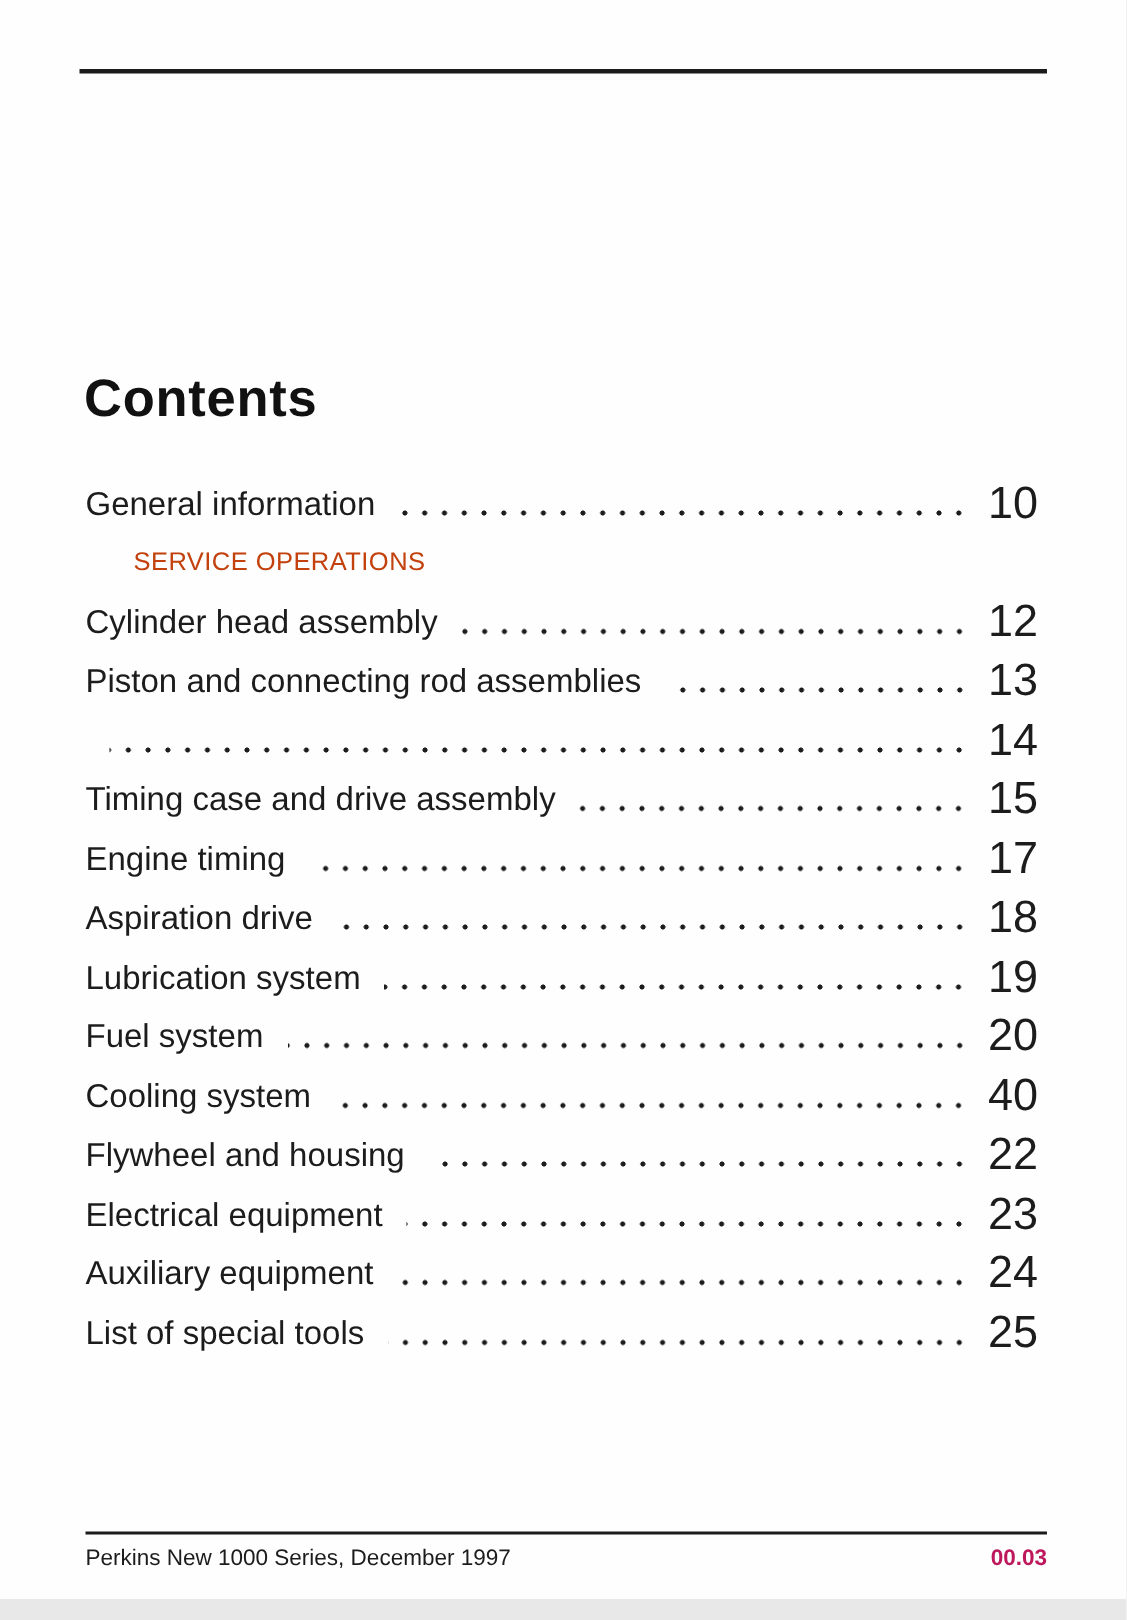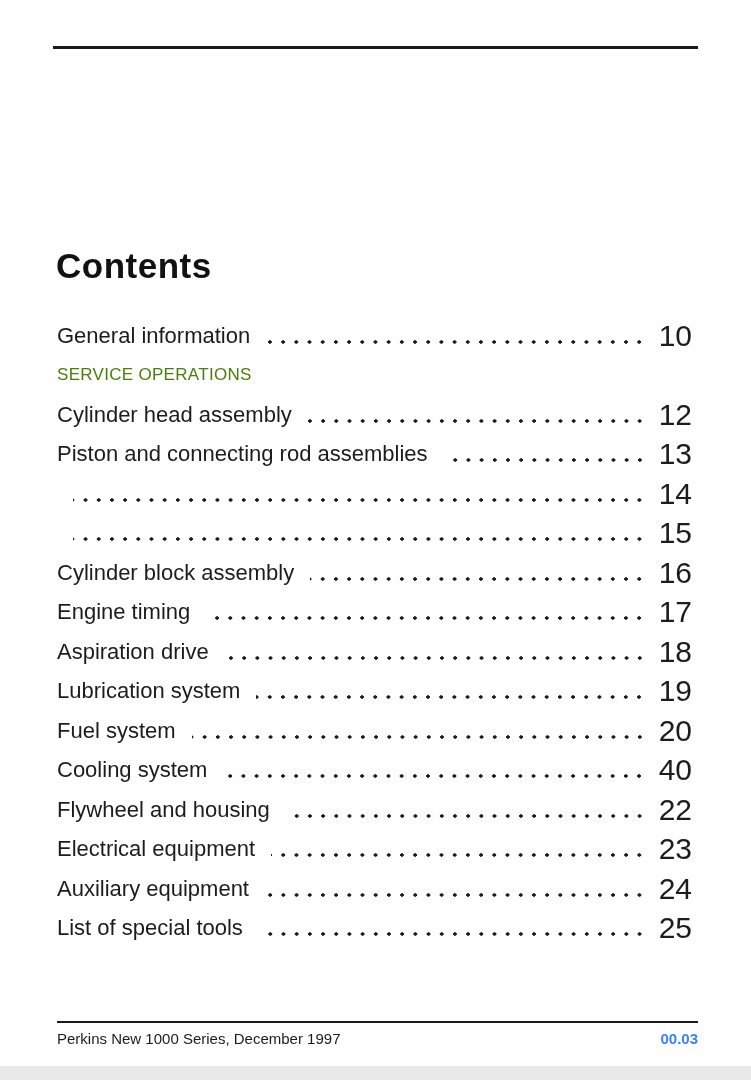--- a/index.html
+++ b/index.html
@@ -58,7 +58,8 @@
   .toc-section-title {
     font-size: 17px;
     letter-spacing: 0.3px;
-    color: #4d7c0f;
+    color: #c2410c;
+    margin-left: 32px;
   }
   .toc-leader {
     flex: 1;

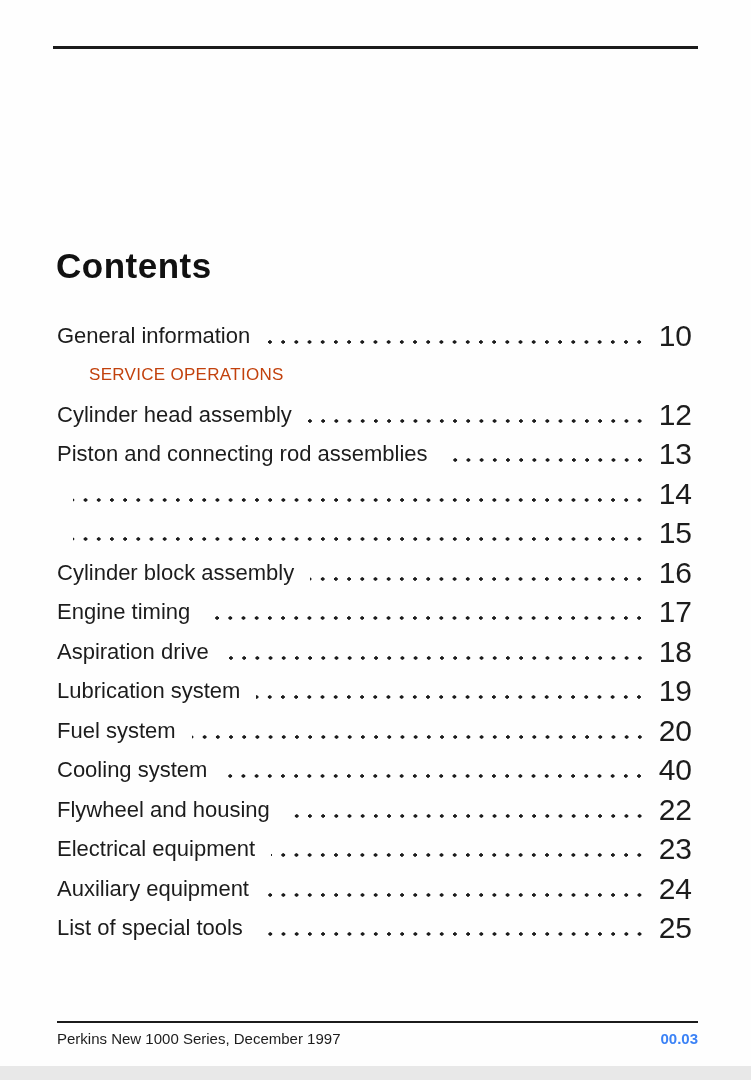--- a/index.html
+++ b/index.html
@@ -145,6 +145,7 @@
   </div>
 
   <div class="toc-row">
+    <span class="toc-title">Timing case and drive assembly</span>
     <span class="toc-leader"></span>
     <span class="toc-page">15</span>
   </div>

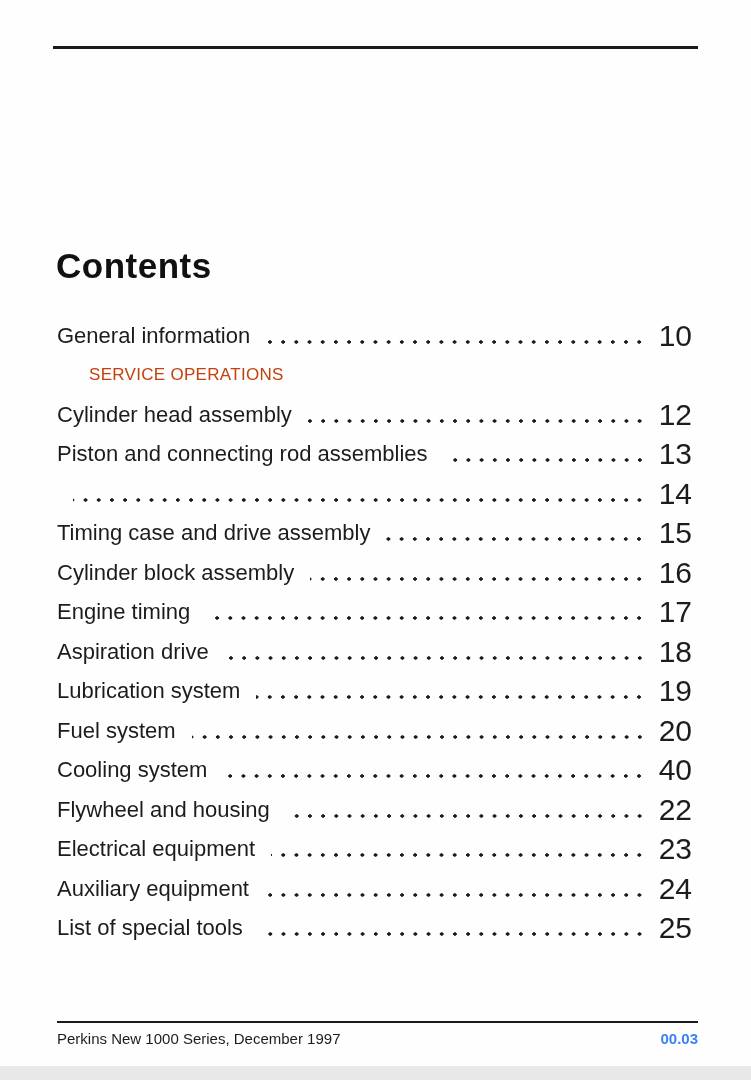--- a/index.html
+++ b/index.html
@@ -150,11 +150,6 @@
     <span class="toc-page">15</span>
   </div>
 
-  <div class="toc-row">
-    <span class="toc-title">Cylinder block assembly</span>
-    <span class="toc-leader"></span>
-    <span class="toc-page">16</span>
-  </div>
 
   <div class="toc-row">
     <span class="toc-title">Engine timing</span>

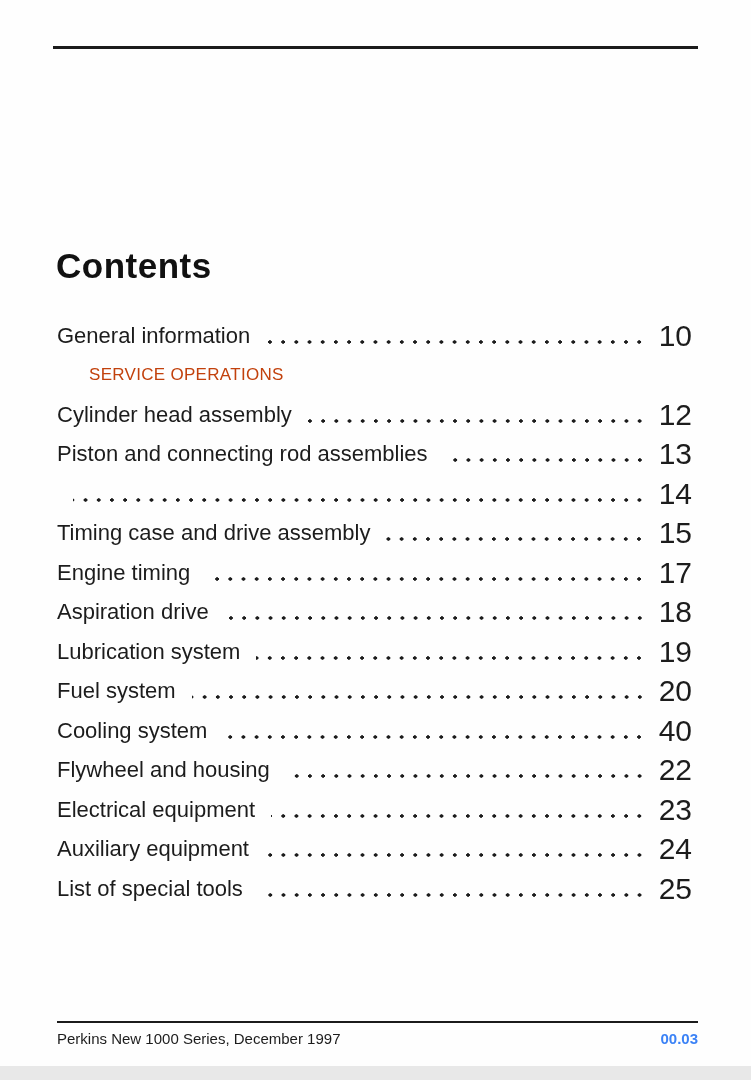--- a/index.html
+++ b/index.html
@@ -103,7 +103,7 @@
   .footer-right {
     font-size: 15px;
     font-weight: 700;
-    color: #3b82f6;
+    color: #be185d;
   }
 </style>
 </head>

